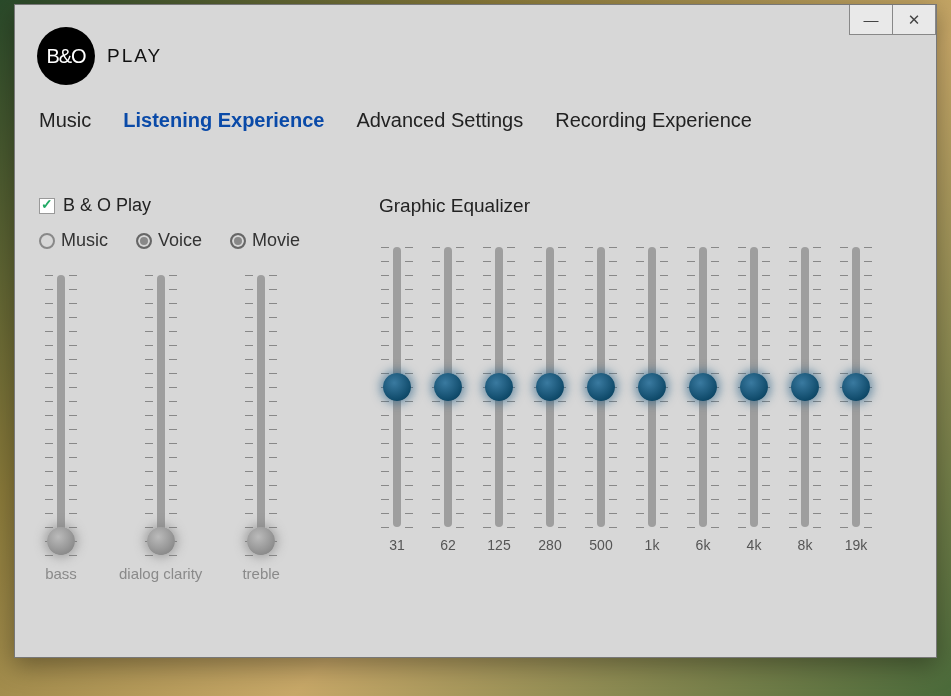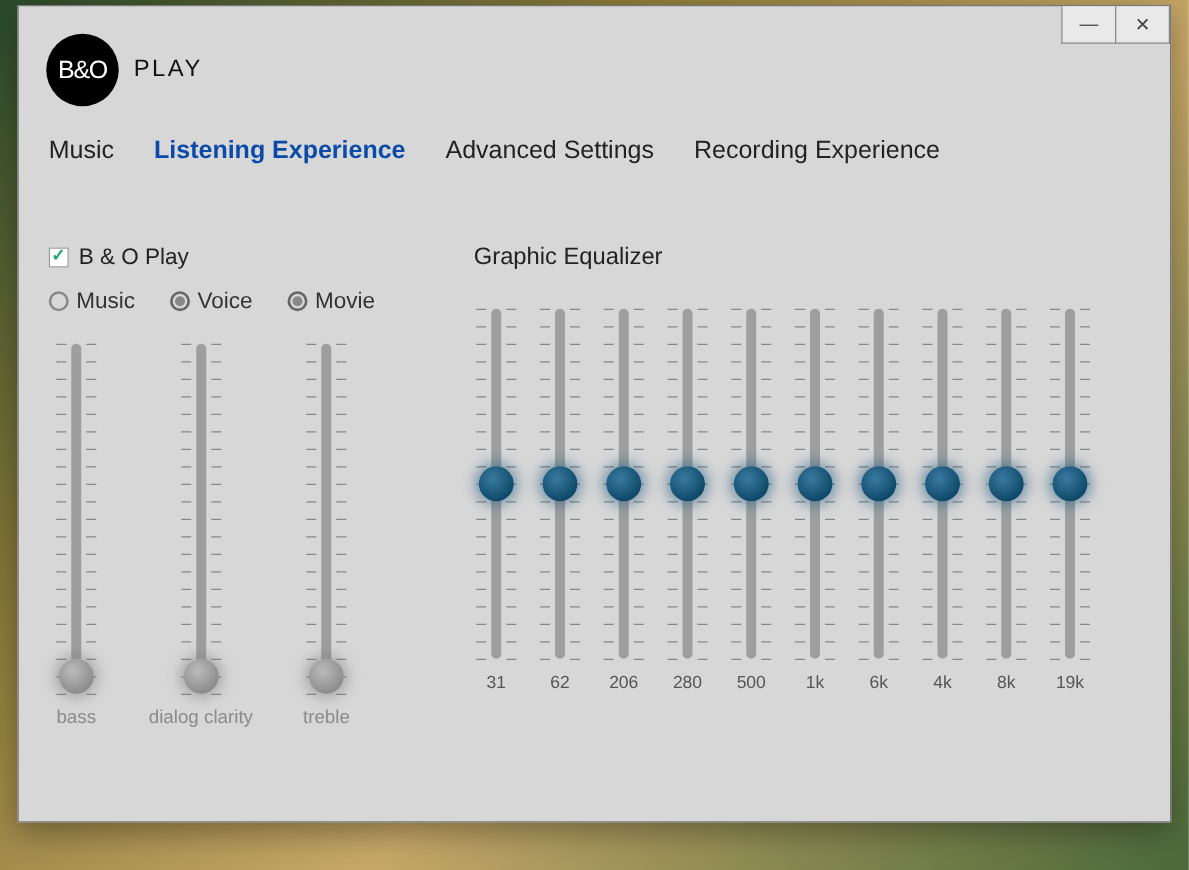--- a/index.html
+++ b/index.html
@@ -436,7 +436,7 @@
             <div class="tick" style="right: 2px; top: 280px;"></div>
             <div class="knob blue" style="top: 126px;"></div>
           </div>
-          <div class="slider-label">206</div>
+          <div class="slider-label">125</div>
         </div>
         <div class="vslider-wrap">
           <div class="vslider">

